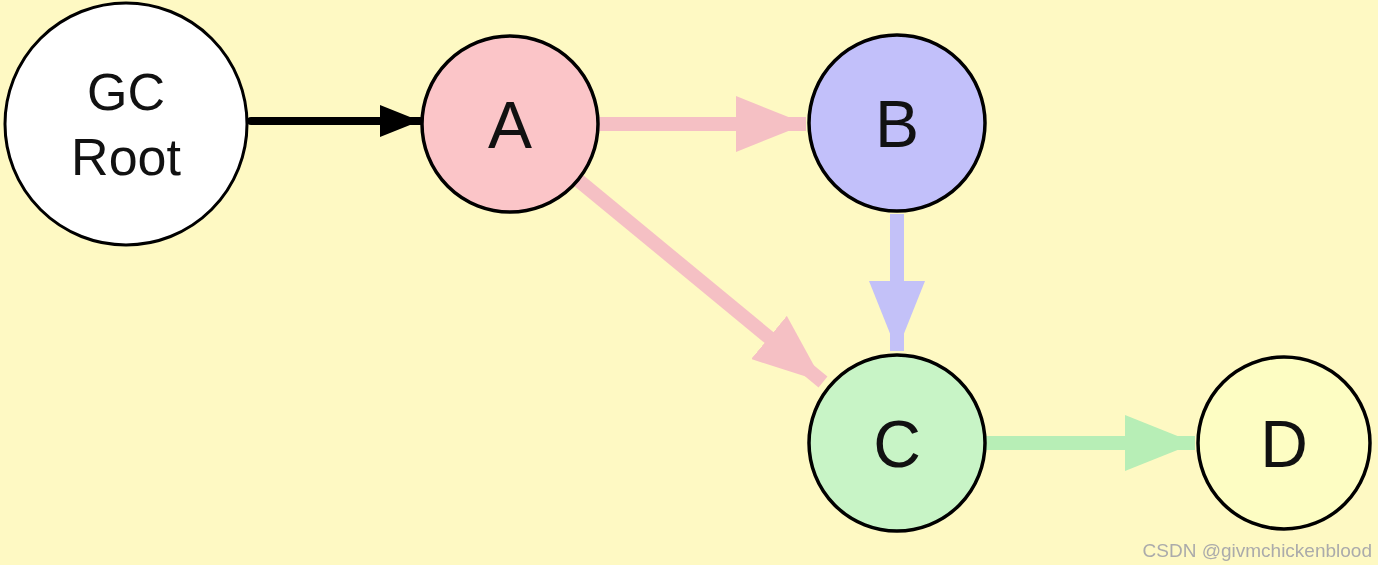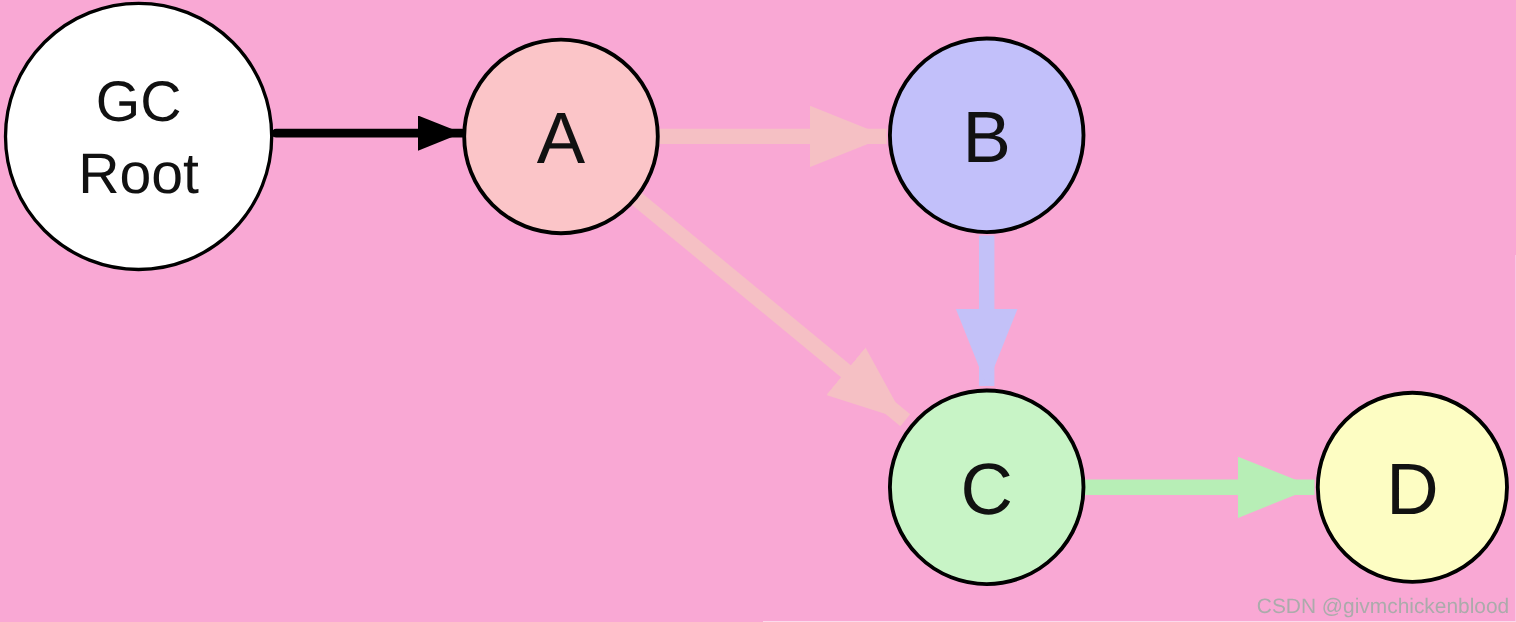--- a/index.html
+++ b/index.html
@@ -11,7 +11,7 @@
     position: relative;
     width: 1378px;
     height: 565px;
-    background: #f9a8d4;
+    background: #fef9c3;
     overflow: hidden;
     font-family: "Liberation Sans", sans-serif;
   }

